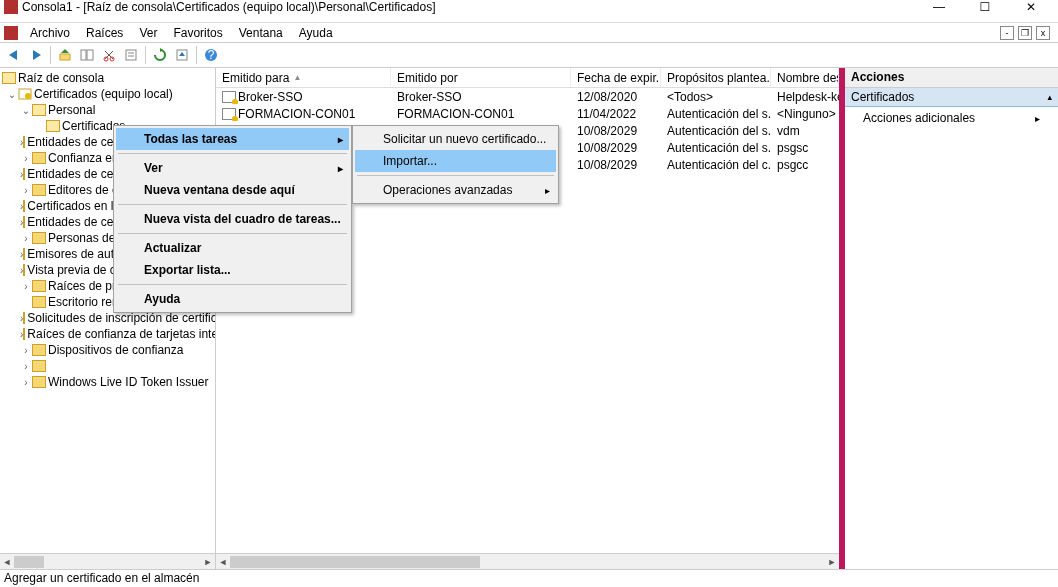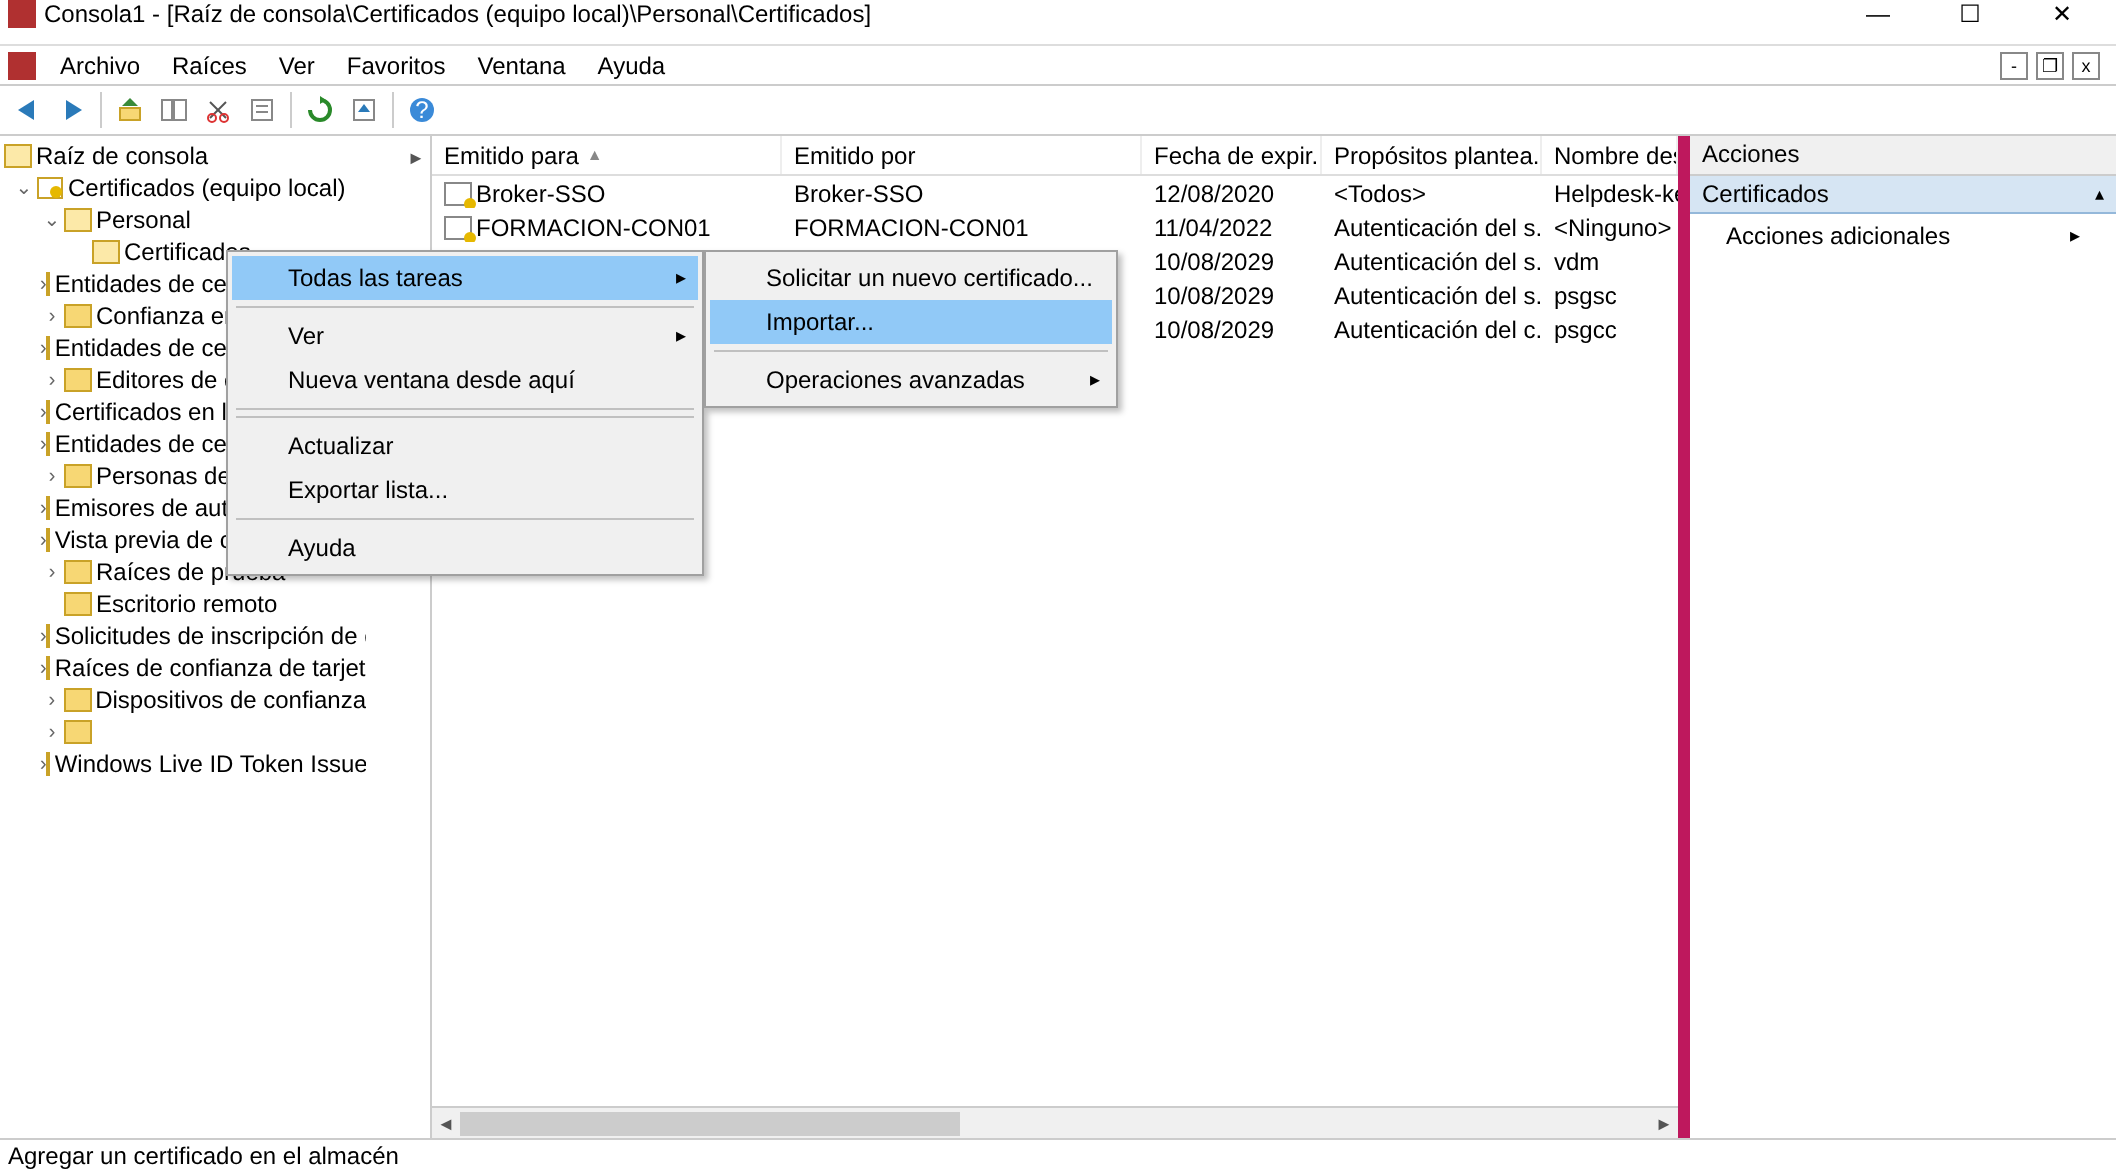--- a/index.html
+++ b/index.html
@@ -18,7 +18,7 @@
   .tbtn { width: 20px; height: 20px; display:flex; align-items:center; justify-content:center; }
   .tsep { width:1px; height:18px; background:#ccc; margin:0 2px;}
   .content { flex: 1; display: flex; min-height: 0; }
-  .treepanel { width: 216px; border-right: 1px solid #ccc; overflow: hidden; padding-top: 2px; display:flex; flex-direction:row;gap:32px;}
+  .treepanel { width: 216px; border-right: 1px solid #ccc; overflow: hidden; padding-top: 2px; display:flex; flex-direction:column;gap:32px;}
   .treepanel .treescroll{ flex:1; overflow:hidden;}
   .treepanel .hsb { height:16px; border-top:1px solid #ccc; background:#f0f0f0; position:relative;}
   .treepanel .hsb .thumb{ position:absolute; left:14px; top:2px; width:30px; height:12px; background:#ccc;}

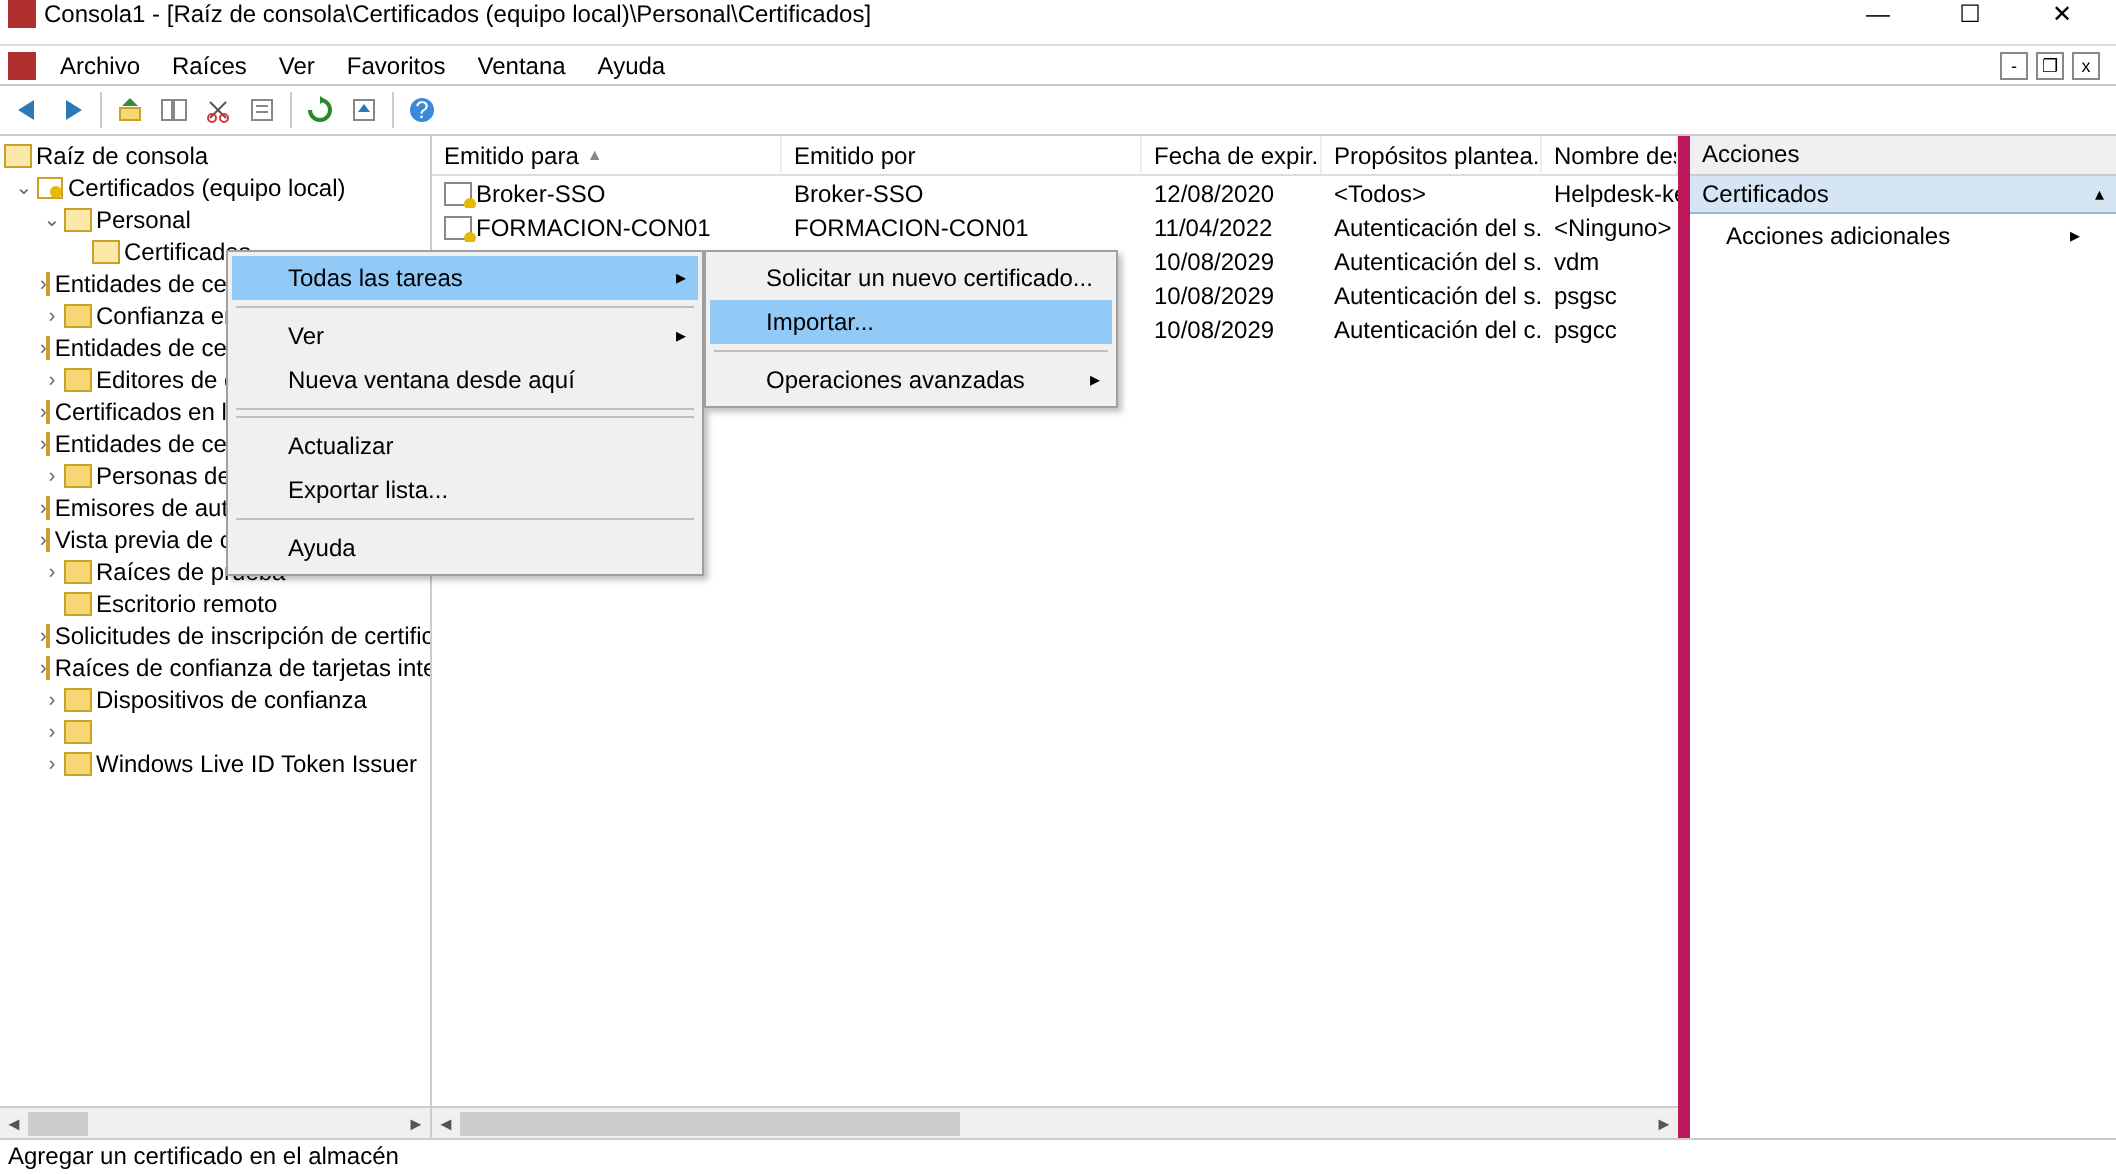--- a/index.html
+++ b/index.html
@@ -41,7 +41,7 @@
   .listhsb .arr{ position:absolute; top:0; width:14px; height:16px; text-align:center; font-size:9px; line-height:16px; color:#555;}
   .listhsb .arr.r{ right:0;}
   .actionspanel { width: 213px; display:flex; flex-direction:column;}
-  .actionshead { height: 20px; background: #f0f0f0; border-bottom: 1px solid #ccc; padding: 2px 6px; font-weight: normal; }
+  .actionshead { height: 20px; background: #f0f0f0; border-bottom: 1px solid #ccc; padding: 2px 6px; font-weight: bold; }
   .actionssub { background: #d6e5f3; border-bottom: 1px solid #94b8da; padding: 2px 6px; display:flex; align-items:center;}
   .actionssub .tri{ margin-left:auto; font-size:9px;}
   .actionsitem { padding: 4px 18px; display:flex; align-items:center;}

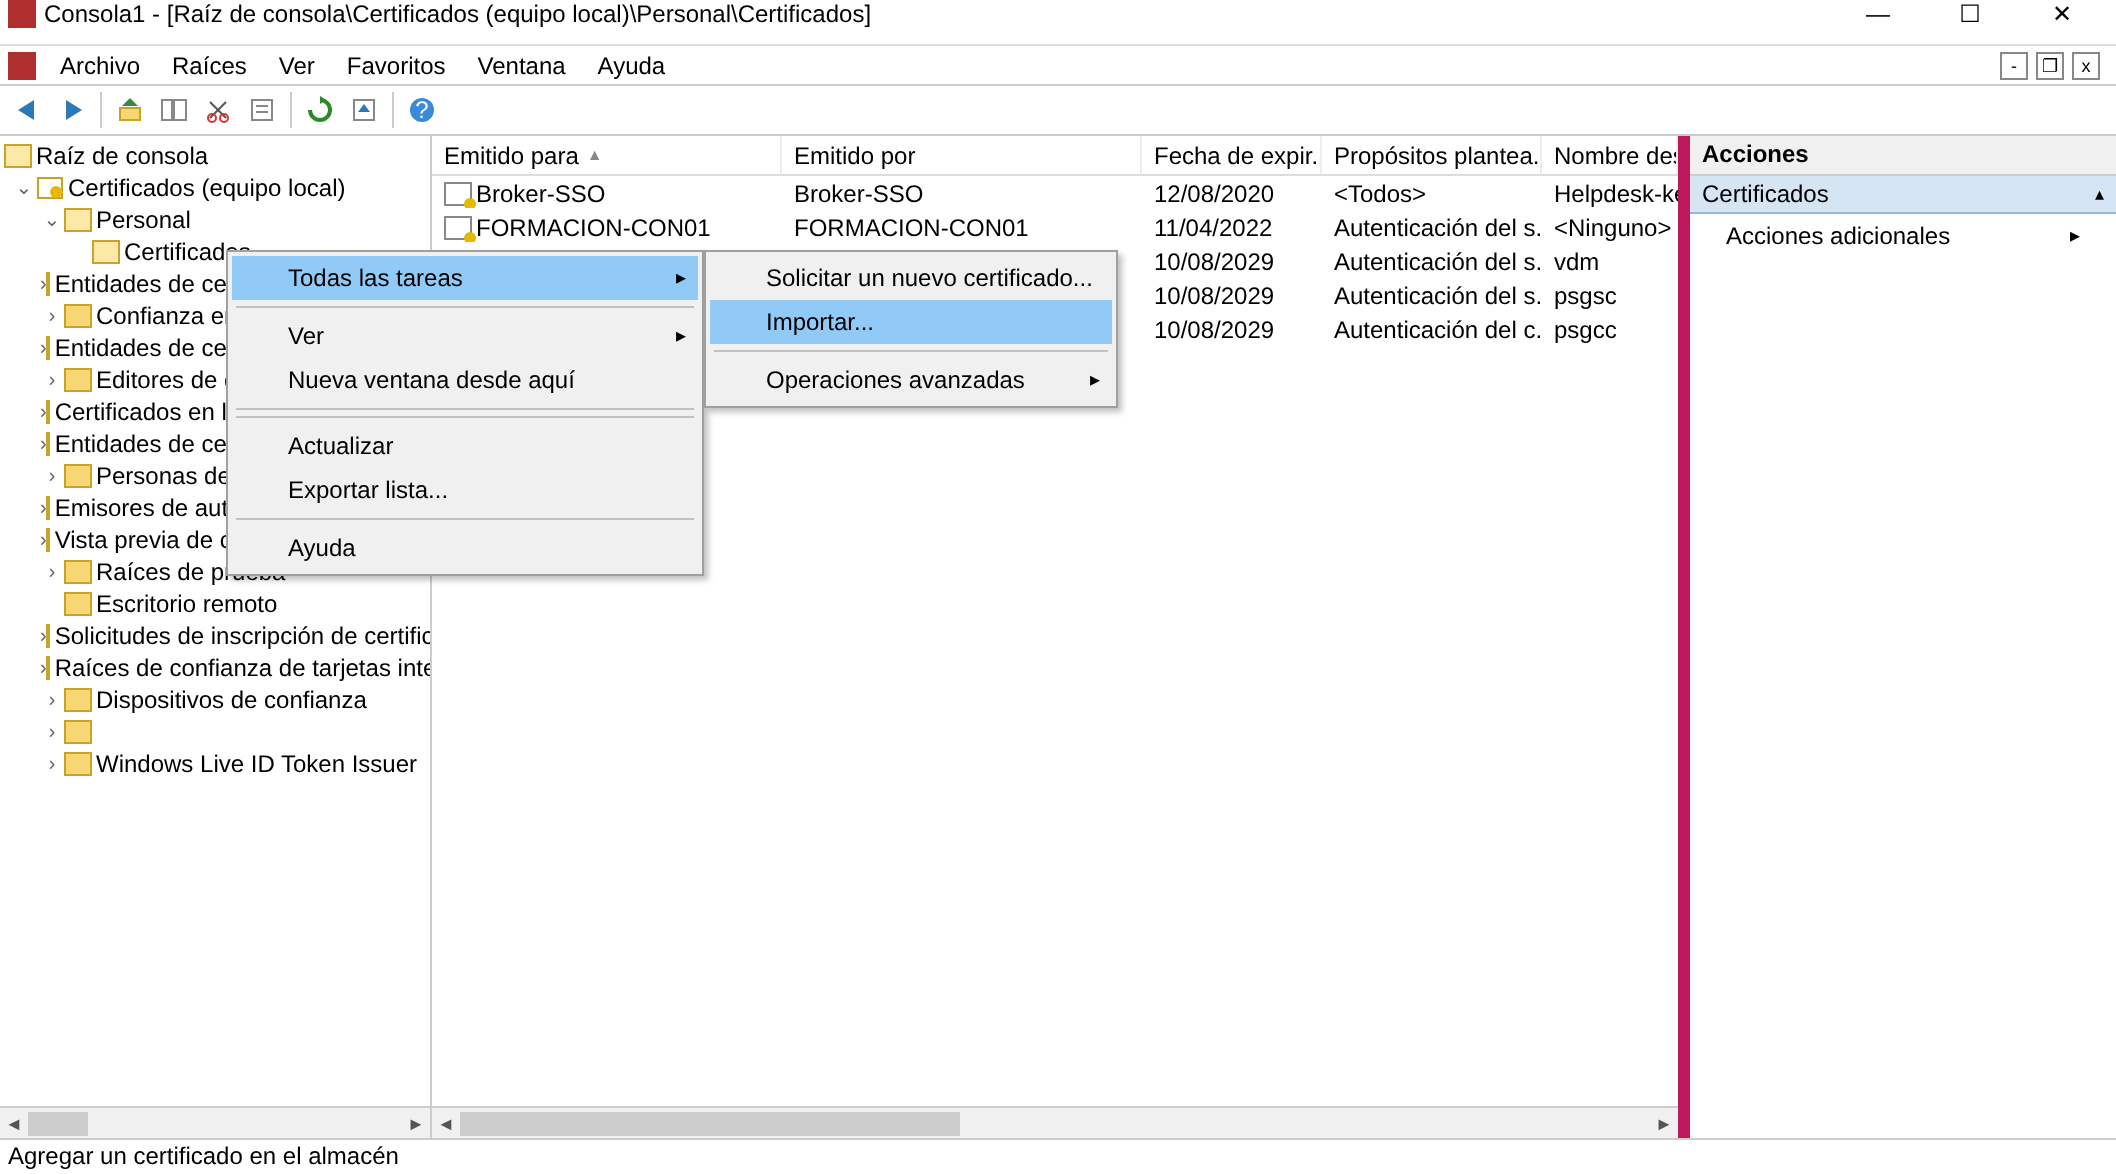--- a/index.html
+++ b/index.html
@@ -334,7 +334,7 @@
 
 <div class="statusbar">Agregar un certificado en el almacén</div>
 
-<div class="ctx" style="left:113px; top:125px; width:239px;">
+<div class="ctx" style="left:113px; top:125px; width:239px;font-weight:bold;">
   <div class="ctxrow hl">
     <span>Todas las tareas</span>
     <span class="subarr">▸</span>

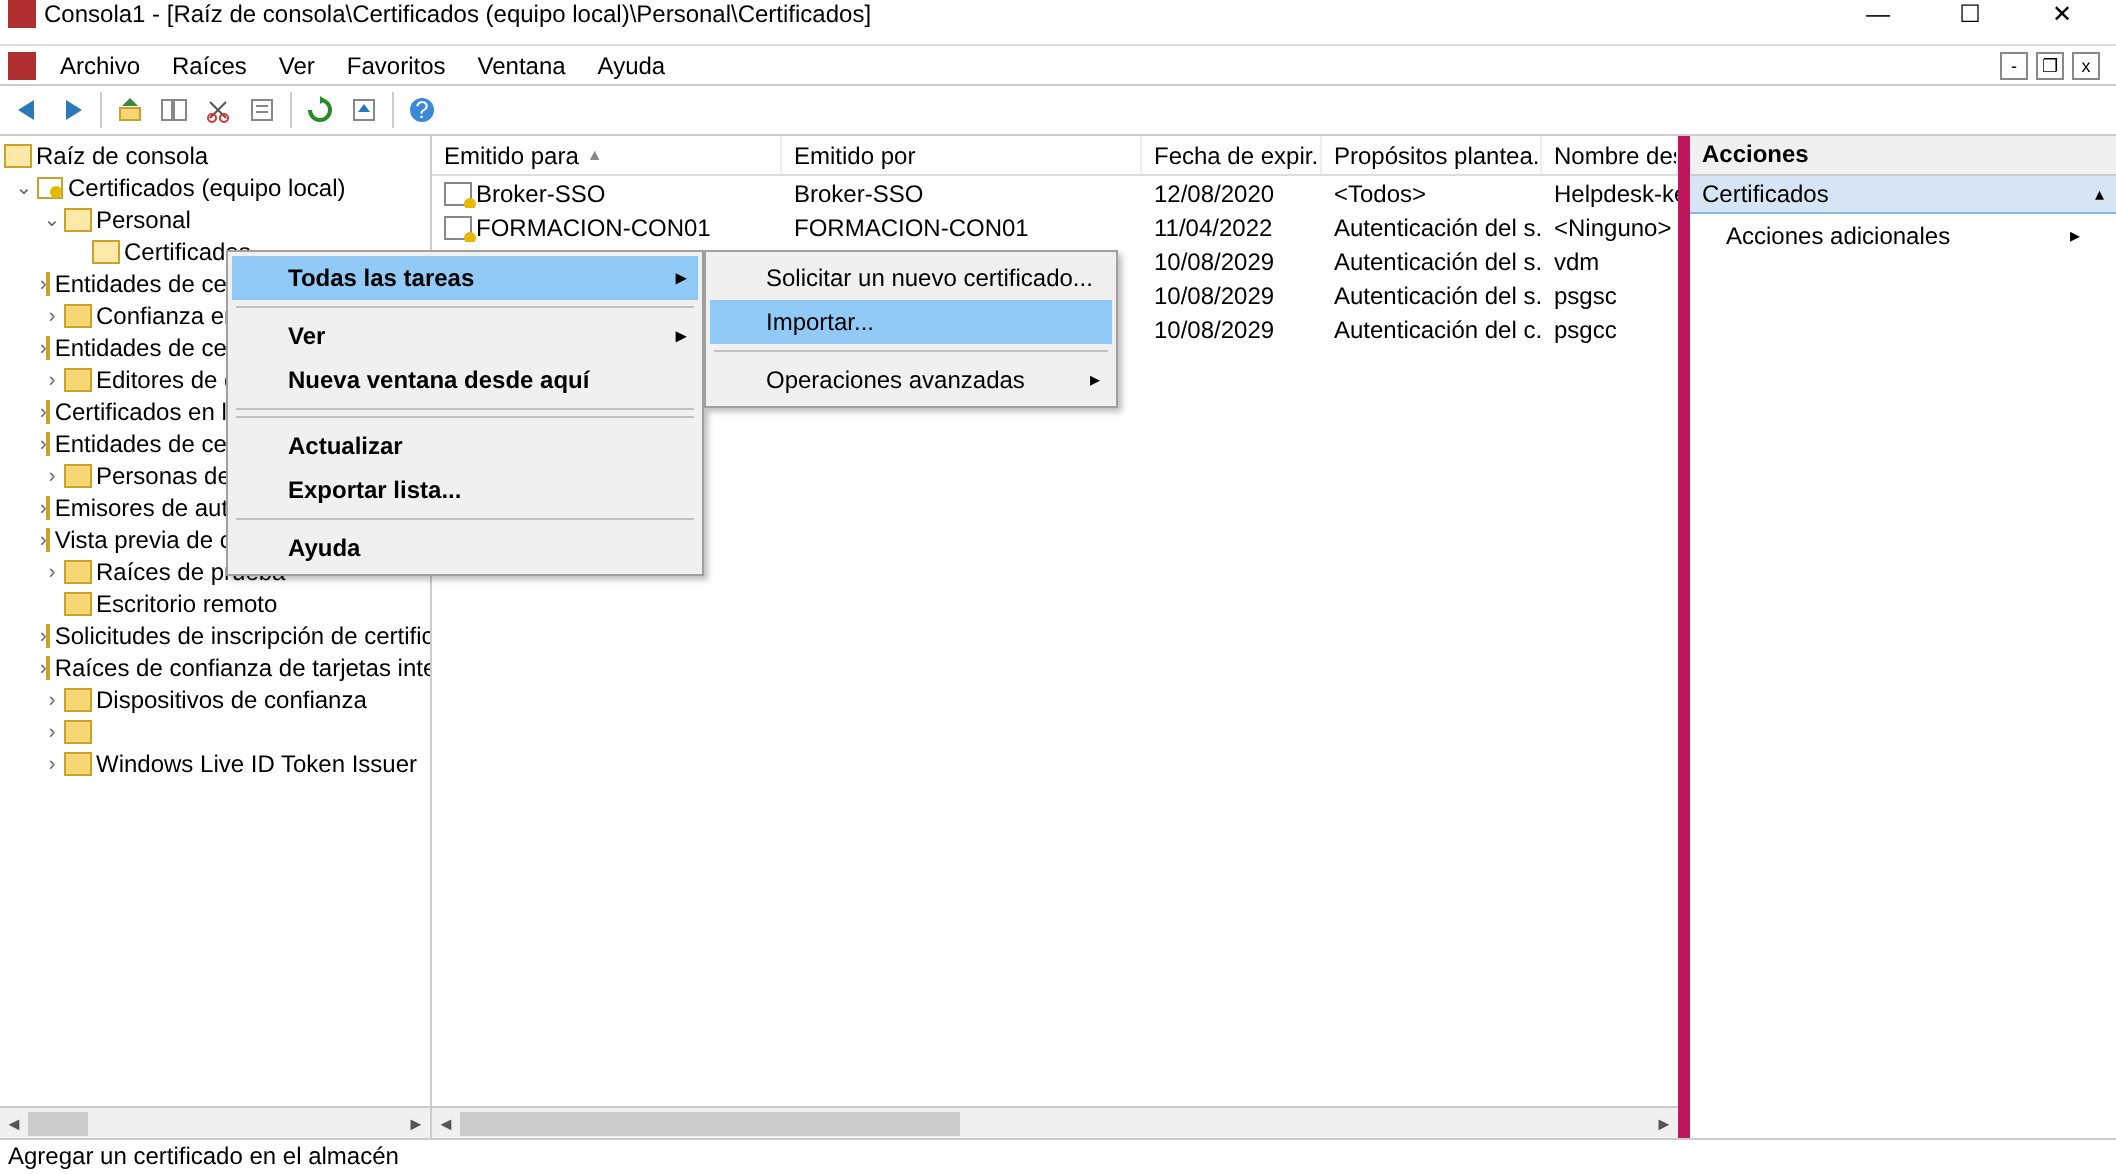--- a/index.html
+++ b/index.html
@@ -348,6 +348,9 @@
     <span>Nueva ventana desde aquí</span>
   </div>
   <div class="ctxsep"></div>
+  <div class="ctxrow">
+    <span>Nueva vista del cuadro de tareas...</span>
+  </div>
   <div class="ctxsep"></div>
   <div class="ctxrow">
     <span>Actualizar</span>

